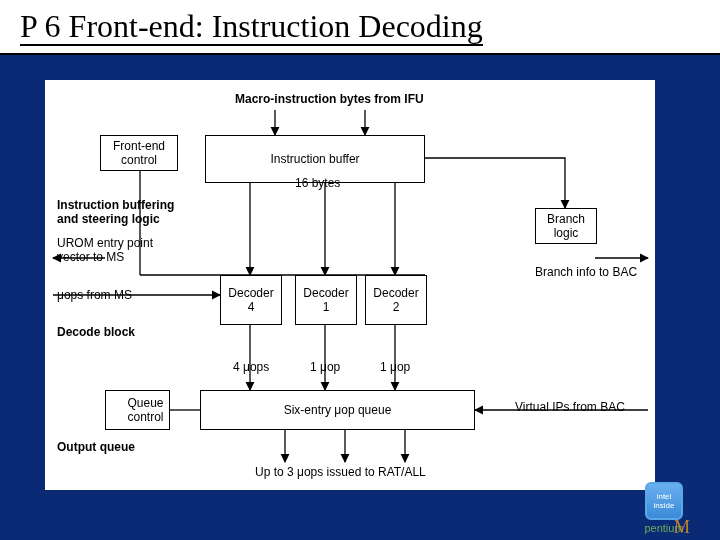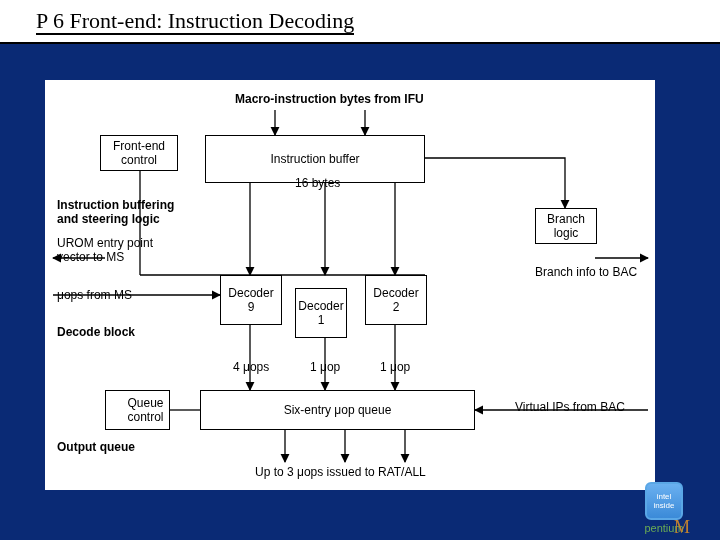--- a/index.html
+++ b/index.html
@@ -14,8 +14,8 @@
   }
   .title-bar {
     background: #fff;
-    padding: 8px 36px;
-    font-size: 22px;
+    padding: 8px 20px;
+    font-size: 32px;
     border-bottom: 2px solid #000;
   }
   .title-bar span { border-bottom: 2px solid #000; }

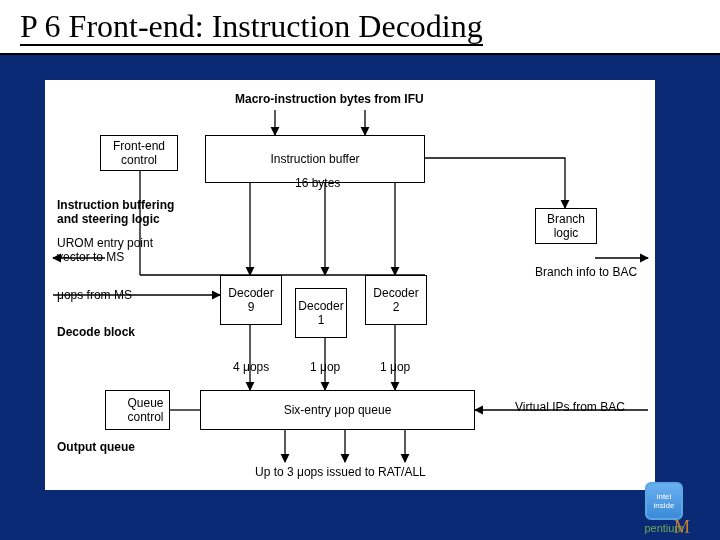--- a/index.html
+++ b/index.html
@@ -148,7 +148,7 @@
   <div class="lbl" style="left:12px; top:156px; white-space:normal; width:115px;">UROM entry point vector to MS</div>
   <div class="lbl" style="left:12px; top:208px;">μops from MS</div>
 
-  <div class="box" style="left:175px; top:195px; width:62px; height:50px;">Decoder 9</div>
+  <div class="box" style="left:175px; top:195px; width:62px; height:50px;">Decoder 4</div>
   <div class="box" style="left:250px; top:195px; width:52px; height:50px;margin-top:13px;">Decoder 1</div>
   <div class="box" style="left:320px; top:195px; width:62px; height:50px;">Decoder 2</div>
 

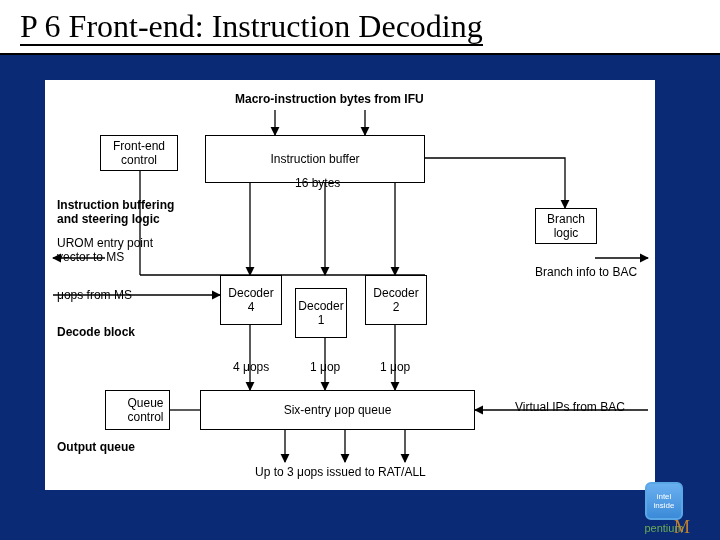--- a/index.html
+++ b/index.html
@@ -149,7 +149,7 @@
   <div class="lbl" style="left:12px; top:208px;">μops from MS</div>
 
   <div class="box" style="left:175px; top:195px; width:62px; height:50px;">Decoder 4</div>
-  <div class="box" style="left:250px; top:195px; width:52px; height:50px;margin-top:13px;">Decoder 1</div>
+  <div class="box" style="left:250px; top:195px; width:62px; height:50px;">Decoder 1</div>
   <div class="box" style="left:320px; top:195px; width:62px; height:50px;">Decoder 2</div>
 
   <div class="lbl" style="left:490px; top:185px;">Branch info to BAC</div>

